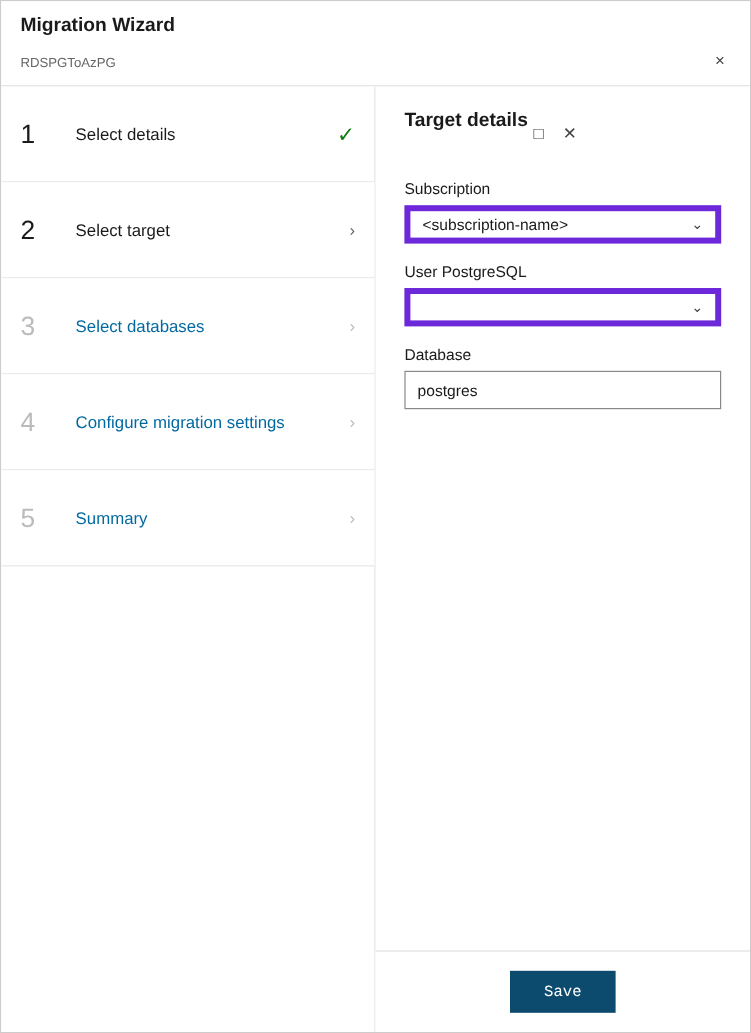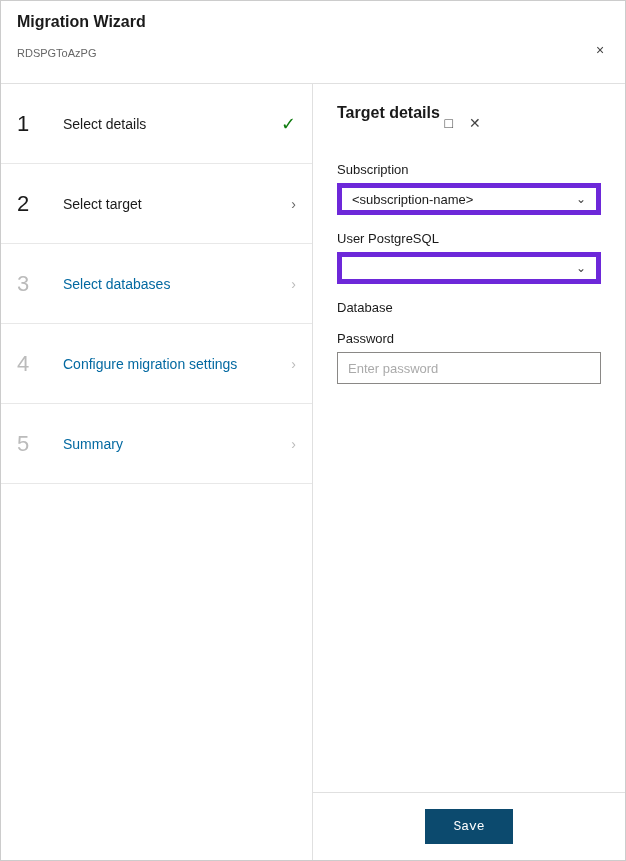--- a/index.html
+++ b/index.html
@@ -25,7 +25,7 @@
     .title-bar {
       display: flex;
       align-items: flex-end;
-      padding: 12px 16px 24px 16px;
+      padding: 12px 16px 12px 16px;
       border-bottom: 1px solid #e0e0e0;
       background: #fff;
       flex-shrink: 0;

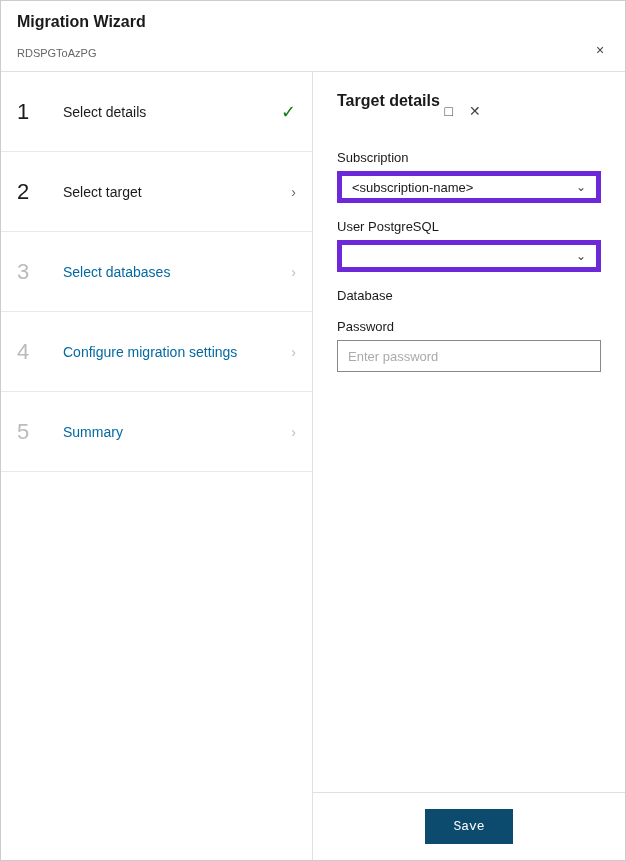--- a/index.html
+++ b/index.html
@@ -314,6 +314,7 @@
 
         <div class="field-group">
           <div class="field-label">Database</div>
+          <input type="text" class="field-input" value="postgres" style="">
         </div>
 
 

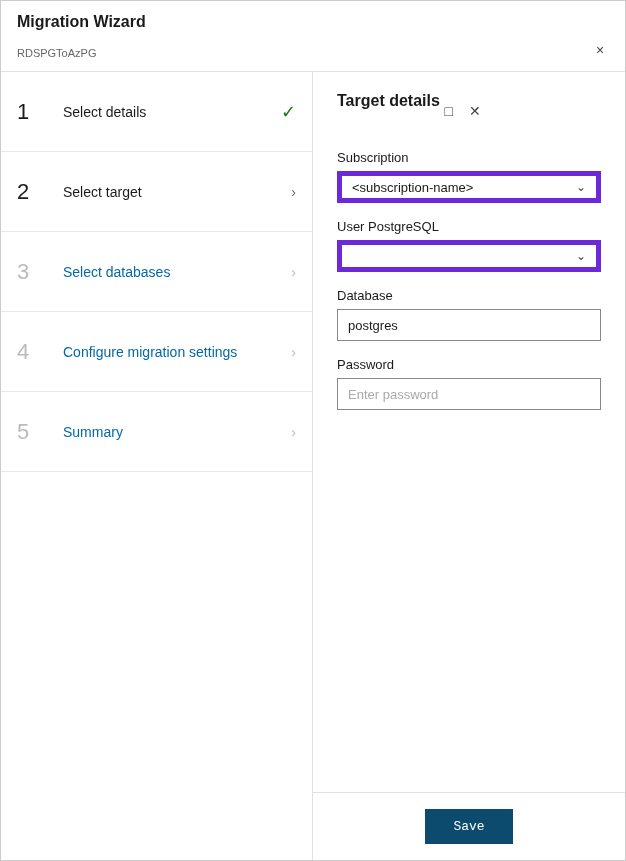--- a/index.html
+++ b/index.html
@@ -318,10 +318,6 @@
         </div>
 
 
-        <div class="field-group">
-          <div class="field-label">Password</div>
-          <input type="password" class="field-input" placeholder="Enter password" style="">
-        </div>
 
       </div>
 

